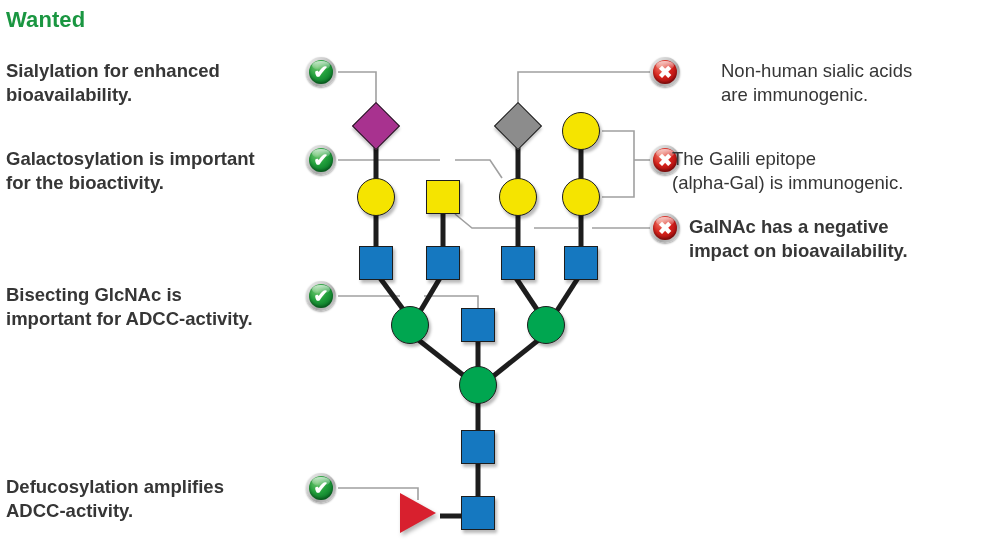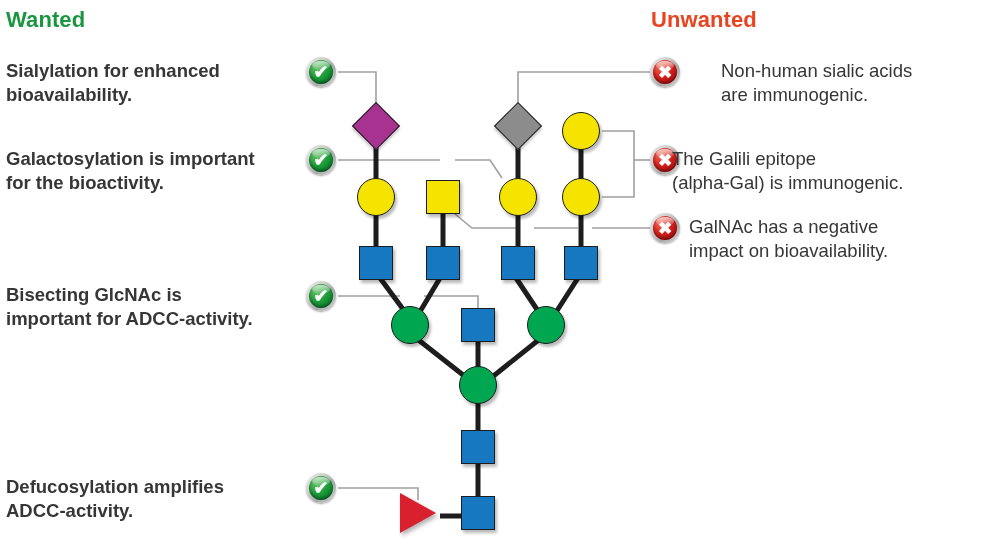--- a/index.html
+++ b/index.html
@@ -157,7 +157,6 @@
 
   <div class="col-heading" id="heading-wanted">Wanted</div>
 
-  <div class="col-heading" id="heading-unwanted">Unwanted</div>
 
   <svg id="leaders" viewBox="0 0 987 547" width="987" height="547" xmlns="http://www.w3.org/2000/svg">
     <g stroke="#a0a0a0" stroke-width="1.6" fill="none" shape-rendering="geometricPrecision">

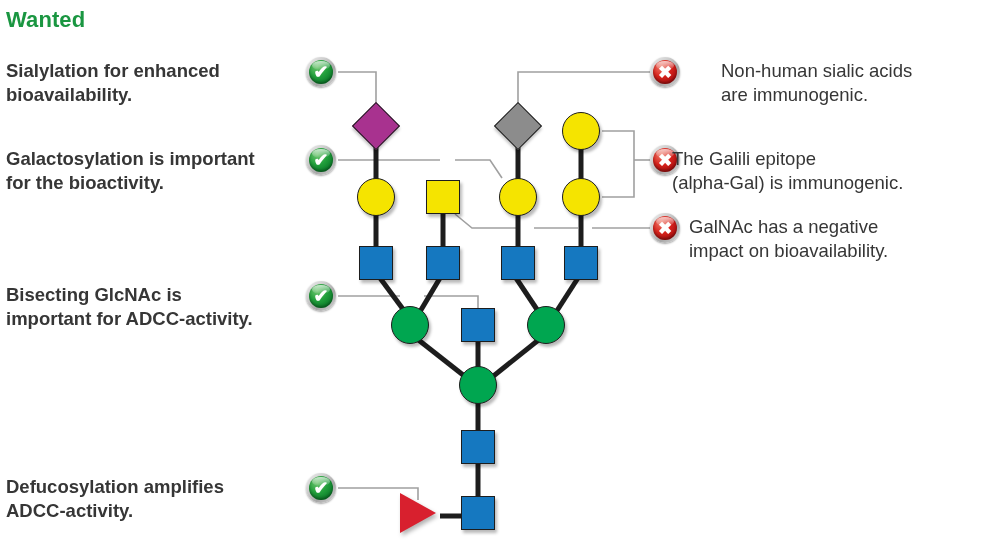--- a/index.html
+++ b/index.html
@@ -291,7 +291,7 @@
         <div class="glyph">✖</div>
         <div class="gloss"></div>
       </div>
-      <div class="note right" style="left: 689px; top: 215px; width: 296px;">GalNAc has a negative
+      <div class="note right" style="left: 689px; top: 215px; width: 296px; font-weight: bold;">GalNAc has a negative
 impact on bioavailability.</div>
     </div>
 

